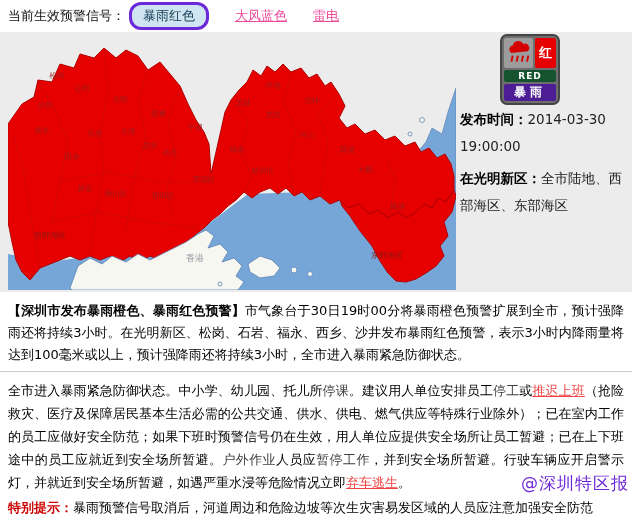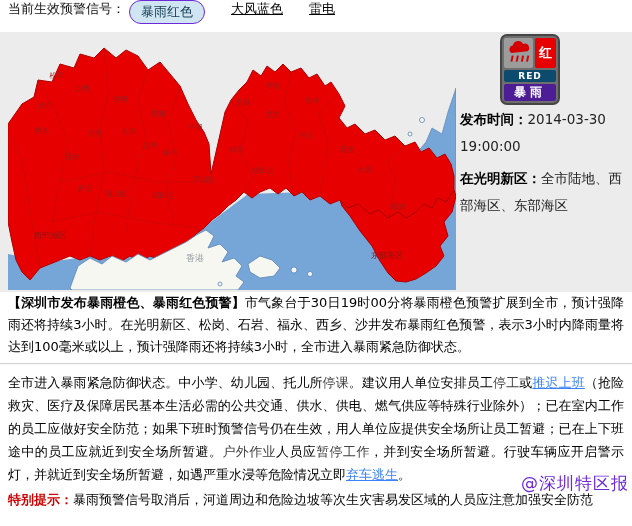--- a/index.html
+++ b/index.html
@@ -9,7 +9,7 @@
 
   
   .topbar { position:absolute; top:0; left:0; width:632px; height:32px;
-    background:#fff; display:flex; align-items:flex-start; padding-left:8px; font-size:13px; }
+    background:#fff; display:flex; align-items:center; padding-left:8px; font-size:13px; }
   .topbar-label { color:#111; }
   .tab-pill { display:inline-block; margin-left:4px; padding:2px 11px;
     background:#cfe6f2; border:1px solid #6d28d9; border-radius:12px;

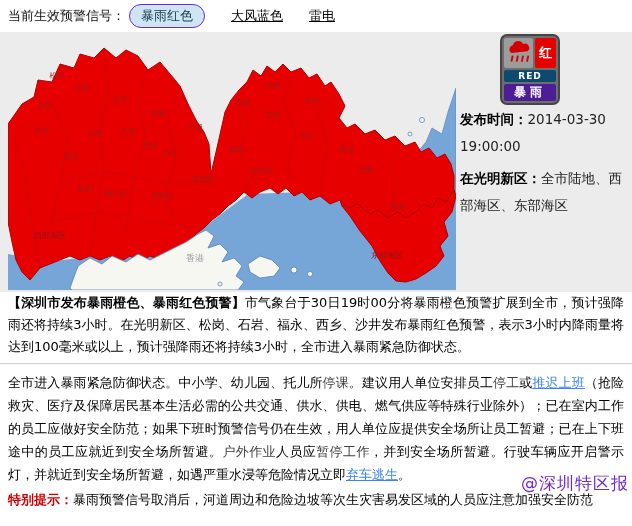--- a/index.html
+++ b/index.html
@@ -12,7 +12,7 @@
     background:#fff; display:flex; align-items:center; padding-left:8px; font-size:13px; }
   .topbar-label { color:#111; }
   .tab-pill { display:inline-block; margin-left:4px; padding:2px 11px;
-    background:#cfe6f2; border:1px solid #6d28d9; border-radius:12px;
+    background:#cfe6f2; border:3px solid #6d28d9; border-radius:12px;
     color:#143a52; cursor:default; }
   .warn-link { margin-left:26px; color:#000000; text-decoration:underline; cursor:pointer; }
 

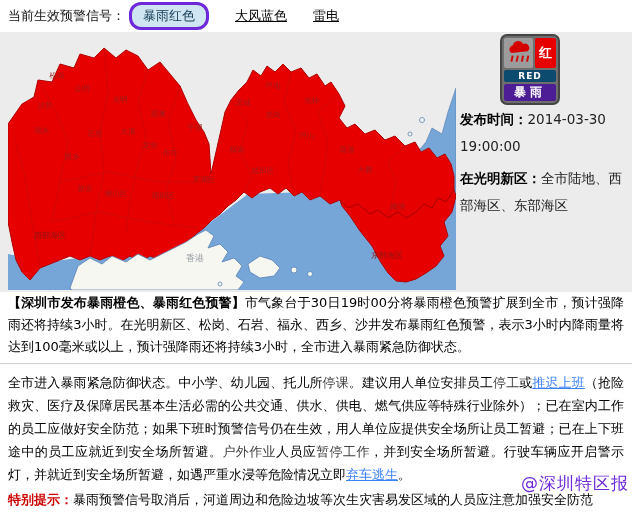--- a/index.html
+++ b/index.html
@@ -14,7 +14,7 @@
   .tab-pill { display:inline-block; margin-left:4px; padding:2px 11px;
     background:#cfe6f2; border:3px solid #6d28d9; border-radius:12px;
     color:#143a52; cursor:default; }
-  .warn-link { margin-left:26px; color:#000000; text-decoration:underline; cursor:pointer; }
+  .warn-link { margin-left:26px; color:#ec4899; text-decoration:underline; cursor:pointer; }
 
   
   .panel { position:absolute; top:32px; left:0; width:632px; height:260px; background:#ececec; }

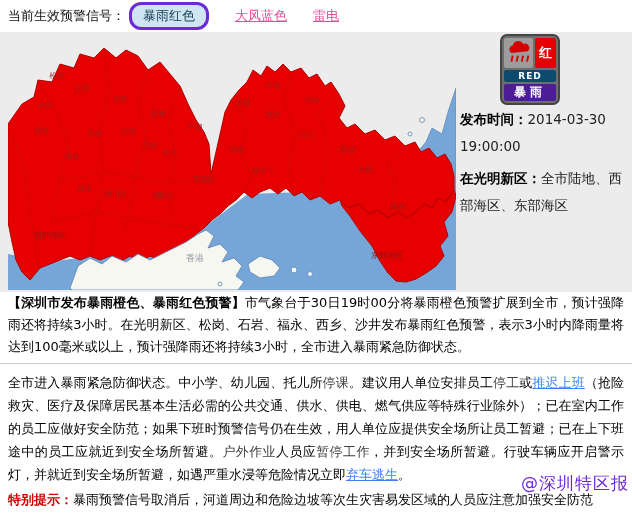--- a/index.html
+++ b/index.html
@@ -34,7 +34,7 @@
     display:flex; align-items:center; justify-content:center; }
   .ai-hong { width:21px; background:#e60000; border-radius:2px; color:#fff;
     font-size:13px; font-weight:bold; display:flex; align-items:center; justify-content:center; }
-  .ai-red { height:12px; background:#0c4a6e; border-radius:2px; color:#fff;
+  .ai-red { height:12px; background:#14532d; border-radius:2px; color:#fff;
     font-size:9px; font-weight:bold; text-align:center; line-height:12px; letter-spacing:1px; }
   .ai-baoyu { flex:1; background:#4c1d95; border-radius:2px; color:#fff;
     font-size:12px; font-weight:bold; text-align:center; display:flex;

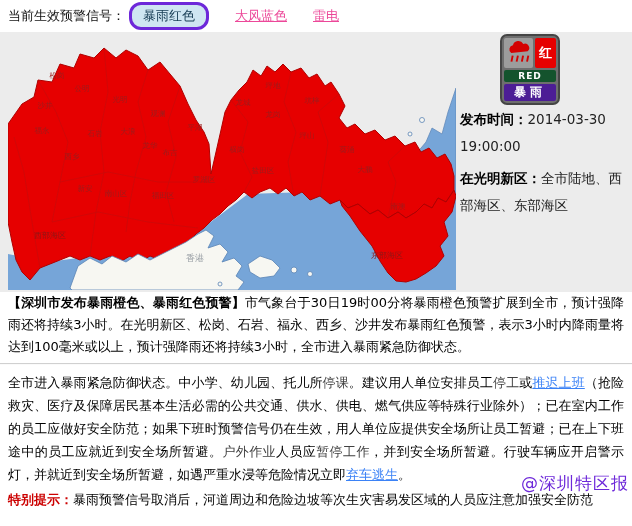--- a/index.html
+++ b/index.html
@@ -47,7 +47,7 @@
 
   
   .content { position:absolute; top:292px; left:0; width:632px; }
-  .headline { margin:0 8px 5px; font-size:13px; line-height:22px; text-align:justify; }
+  .headline { margin:8px 8px 5px; font-size:13px; line-height:22px; text-align:justify; }
   .hl-title { font-weight:bold; }
   .divider { border-top:1px solid #d0d0d0; border-bottom:1px solid #fafafa; margin:0; }
   .section { margin:6px 8px 0; }

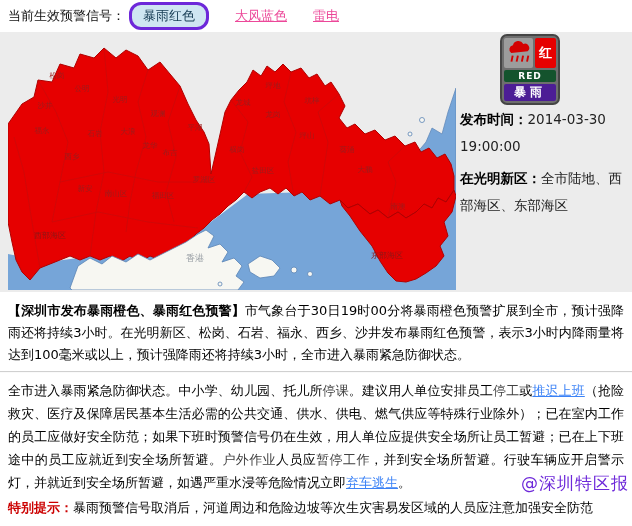--- a/index.html
+++ b/index.html
@@ -54,7 +54,7 @@
   .sec-title { font-size:13.5px; font-weight:bold; margin-bottom:3px; }
   .sec-body { font-size:13px; line-height:23px; text-align:justify; }
   .rt { color:#404040; }
-  .rtu { color:#3b82f6; text-decoration:underline; }
+  .rtu { color:#ef4444; text-decoration:underline; }
   .special { margin:2px 8px 0; font-size:13px; line-height:23px; }
   .special-label { color:#cc0000; font-weight:bold; }
 

